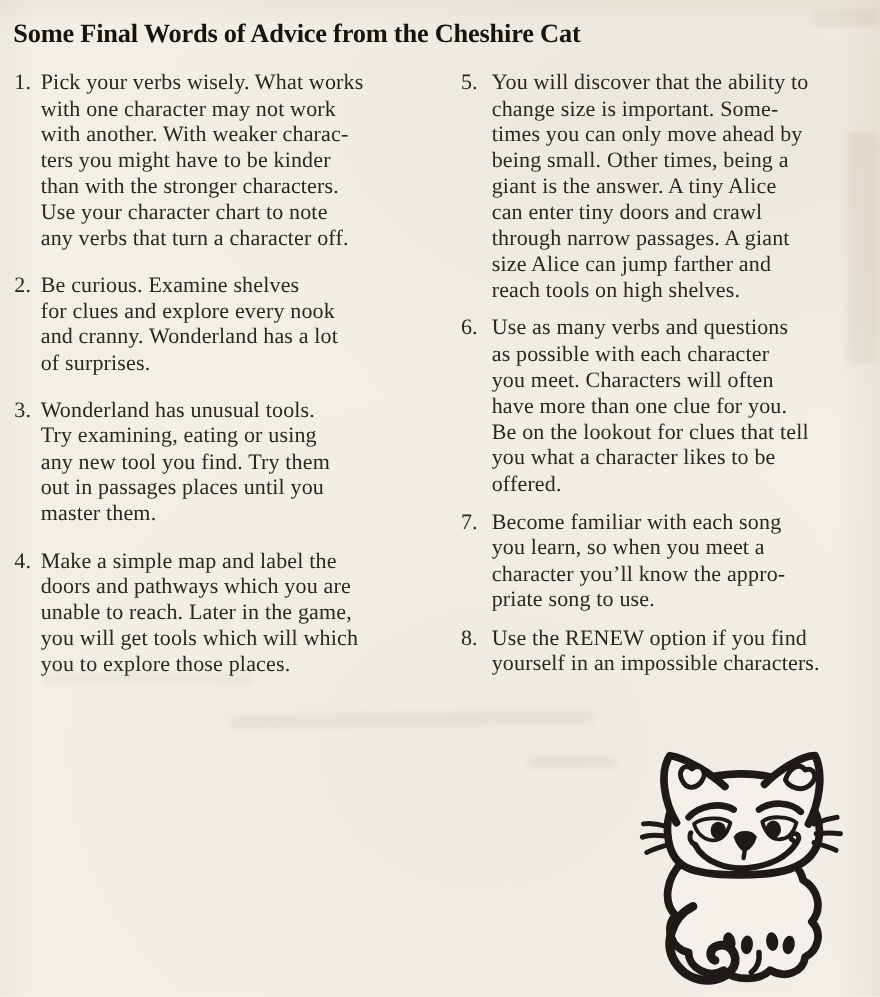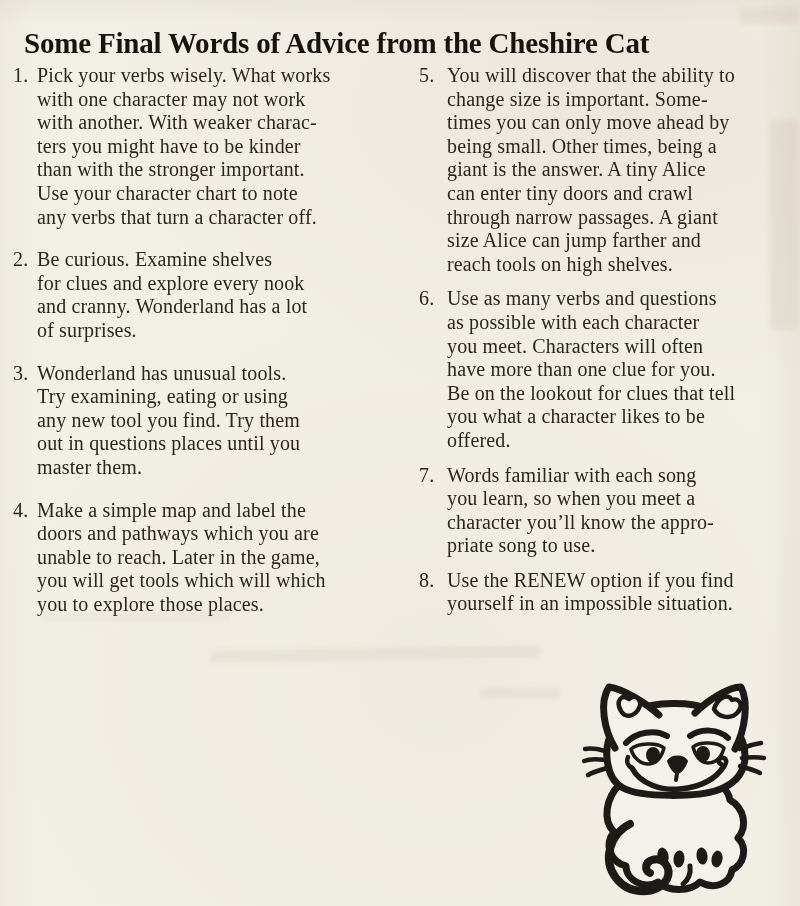--- a/index.html
+++ b/index.html
@@ -23,8 +23,8 @@
       linear-gradient(180deg, rgba(185,175,155,0.12), transparent 3%);
   }
   .title{
-    position:absolute;left:12px;top:14px;margin:12px;
-    font-size:29px;line-height:34px;font-weight:bold;
+    position:absolute;left:12px;top:14px;margin:0;
+    font-size:24px;line-height:34px;font-weight:bold;
     letter-spacing:-0.2px;color:#17140f;
   }
   .columns{

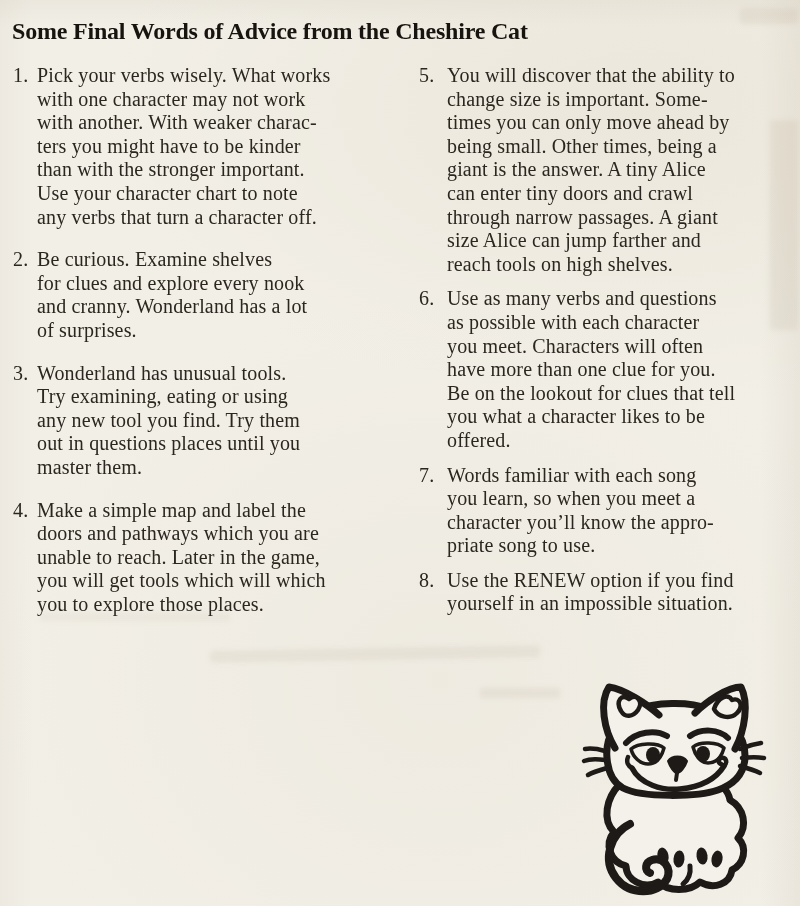--- a/index.html
+++ b/index.html
@@ -70,7 +70,7 @@
 with one character may not work
 with another. With weaker charac-
 ters you might have to be kinder
-than with the stronger important.
+than with the stronger characters.
 Use your character chart to note
 any verbs that turn a character off.</div>
       </div>

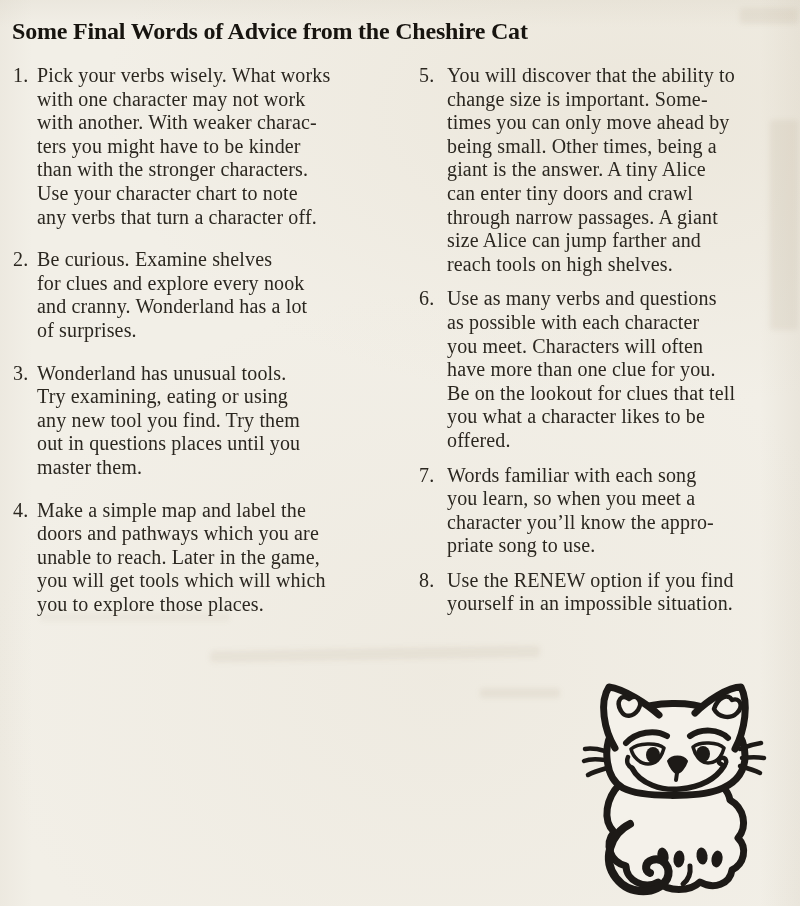--- a/index.html
+++ b/index.html
@@ -86,7 +86,7 @@
         <div class="body">Wonderland has unusual tools.
 Try examining, eating or using
 any new tool you find. Try them
-out in questions places until you
+out in passages places until you
 master them.</div>
       </div>
       <div class="item">

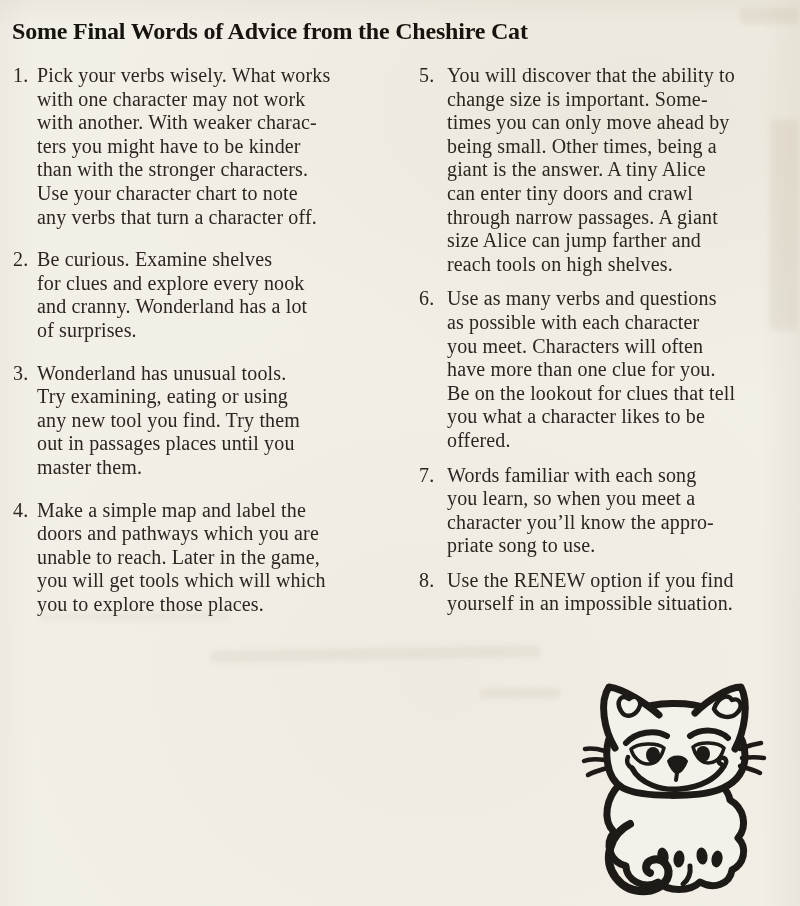--- a/index.html
+++ b/index.html
@@ -124,7 +124,7 @@
       </div>
       <div class="item">
         <span class="num">7.</span>
-        <div class="body">Words familiar with each song
+        <div class="body">Become familiar with each song
 you learn, so when you meet a
 character you’ll know the appro-
 priate song to use.</div>

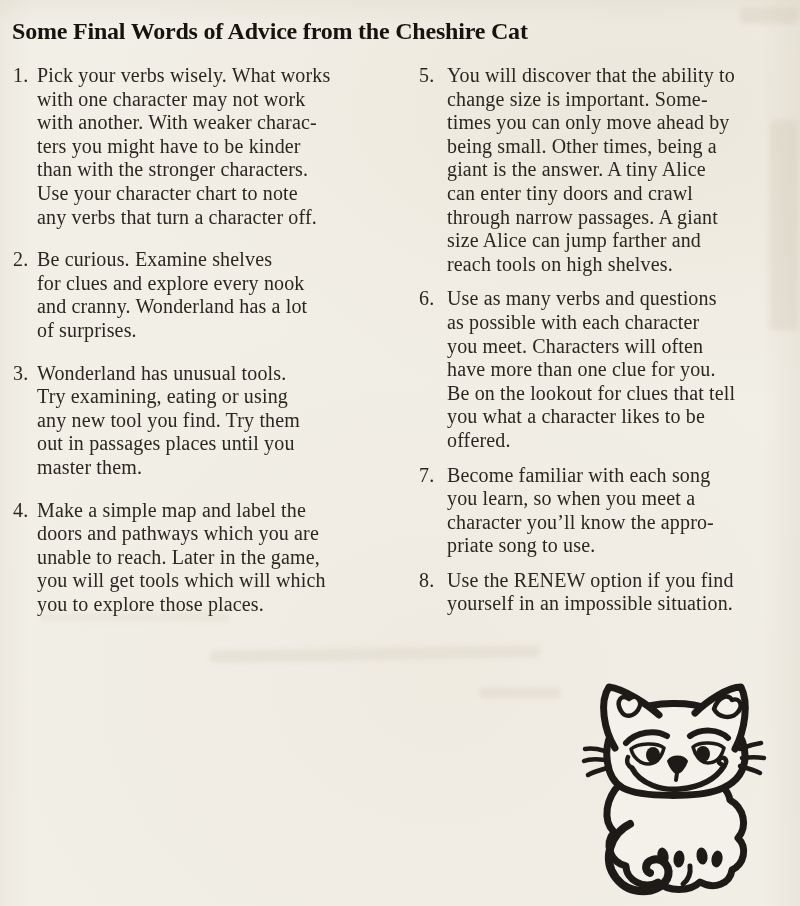--- a/index.html
+++ b/index.html
@@ -132,7 +132,7 @@
       <div class="item">
         <span class="num">8.</span>
         <div class="body">Use the RENEW option if you find
-yourself in an impossible situation.</div>
+yourself in an impossible characters.</div>
       </div>
     </div>
 

